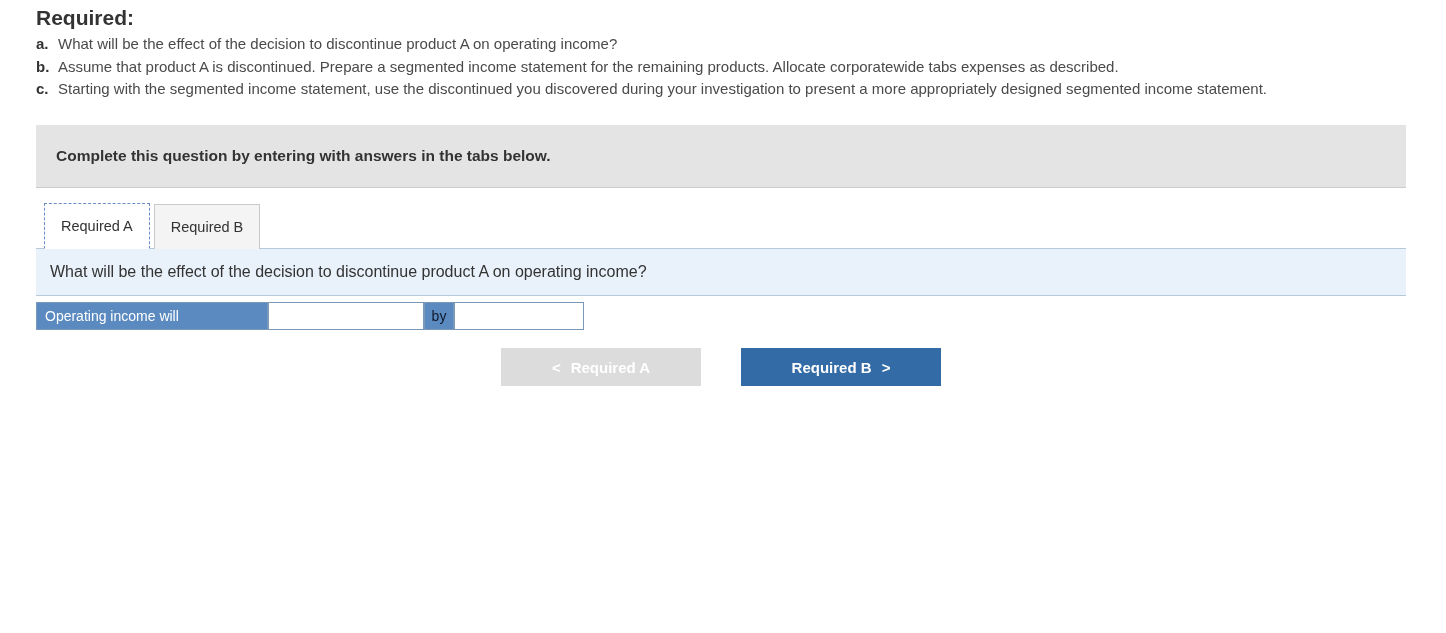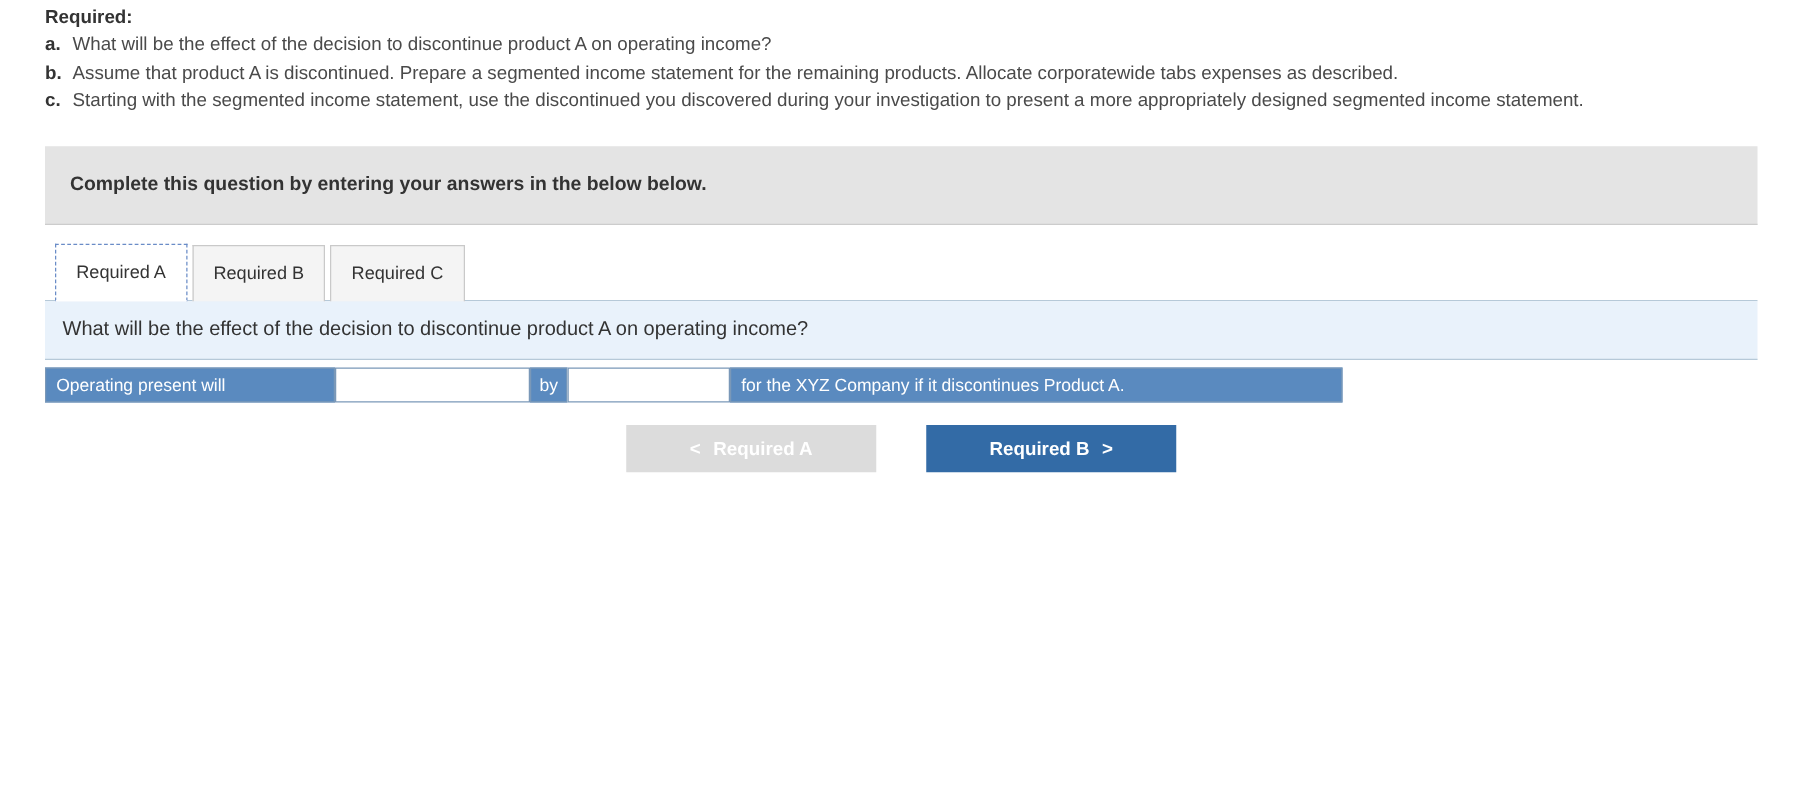--- a/index.html
+++ b/index.html
@@ -23,7 +23,7 @@
   .req-title {
     font-weight: bold;
     color: #333;
-    font-size: 15px;
+    font-size: 21px;
   }
   .req-item {
     display: flex;

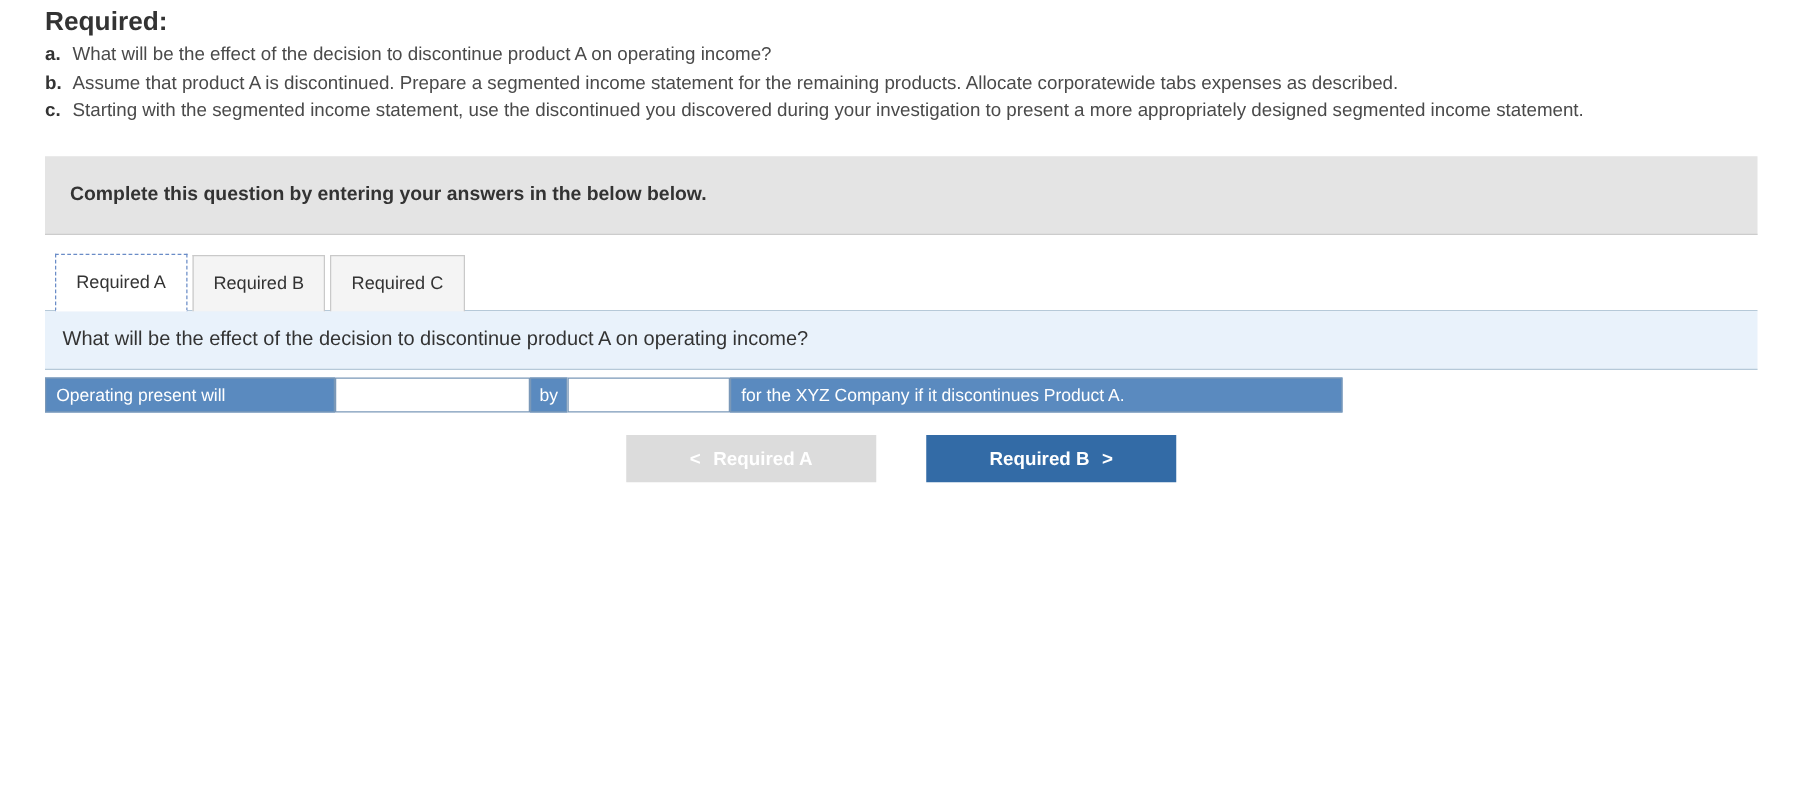--- a/index.html
+++ b/index.html
@@ -190,7 +190,7 @@
 
   <div class="panel">
 
-    <div class="instruction-bar">Complete this question by entering your answers in the below below.</div>
+    <div class="instruction-bar">Complete this question by entering with answers in the tabs below.</div>
 
     <div class="tabs-row">
       <div class="tab active">

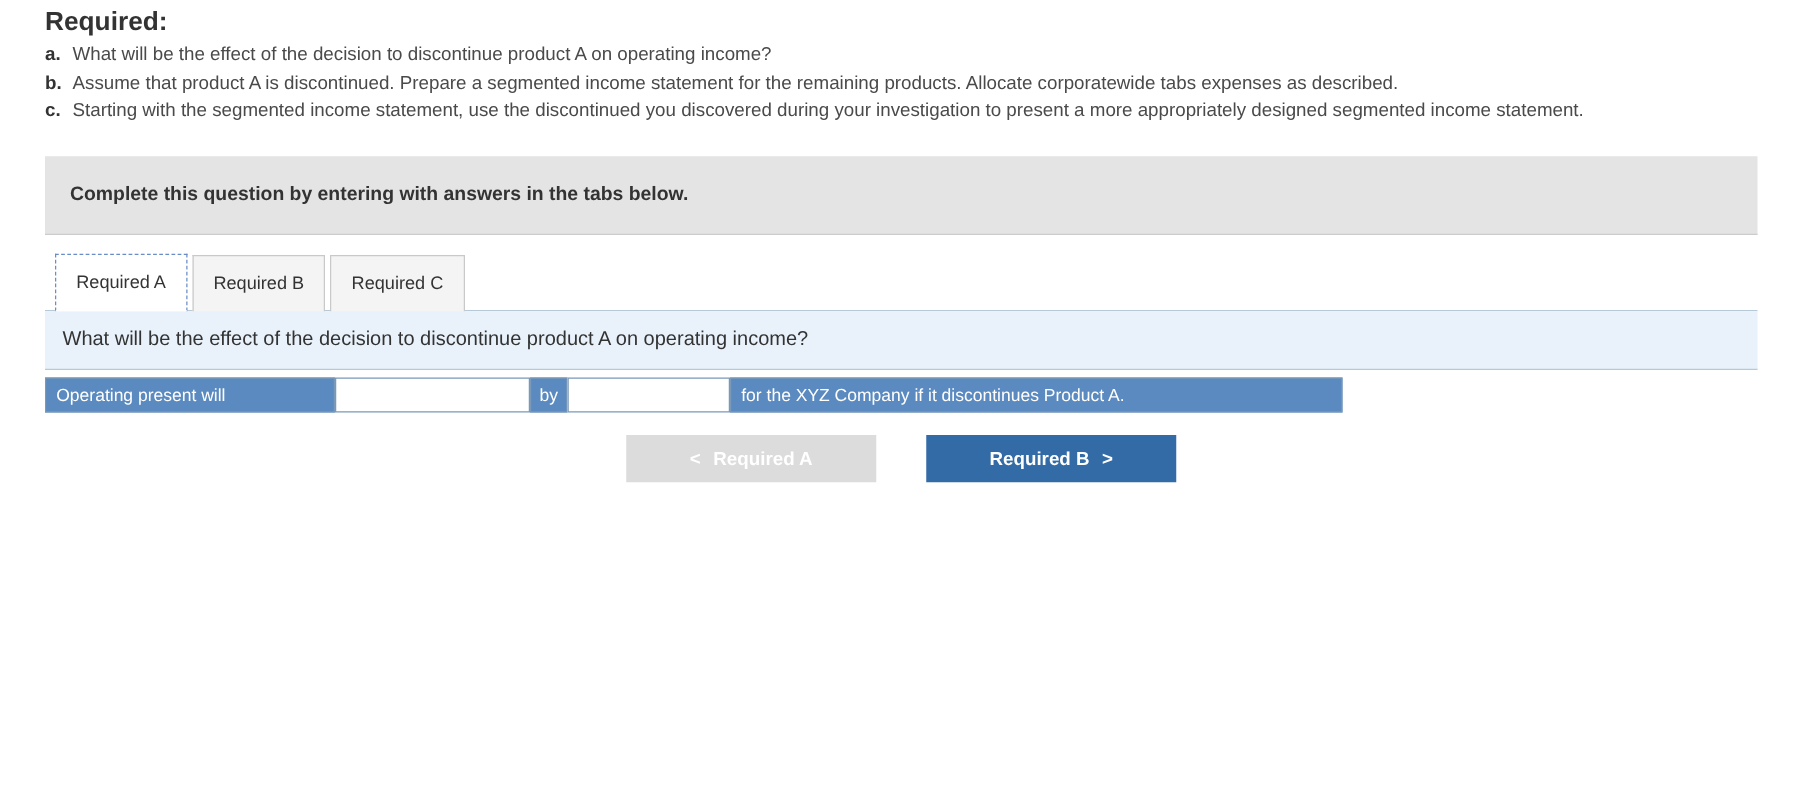--- a/index.html
+++ b/index.html
@@ -199,9 +199,6 @@
       <div class="tab">
         <span>Required B</span>
       </div>
-      <div class="tab">
-        <span>Required C</span>
-      </div>
     </div>
 
     <div class="question-bar">What will be the effect of the decision to discontinue product A on operating income?</div>

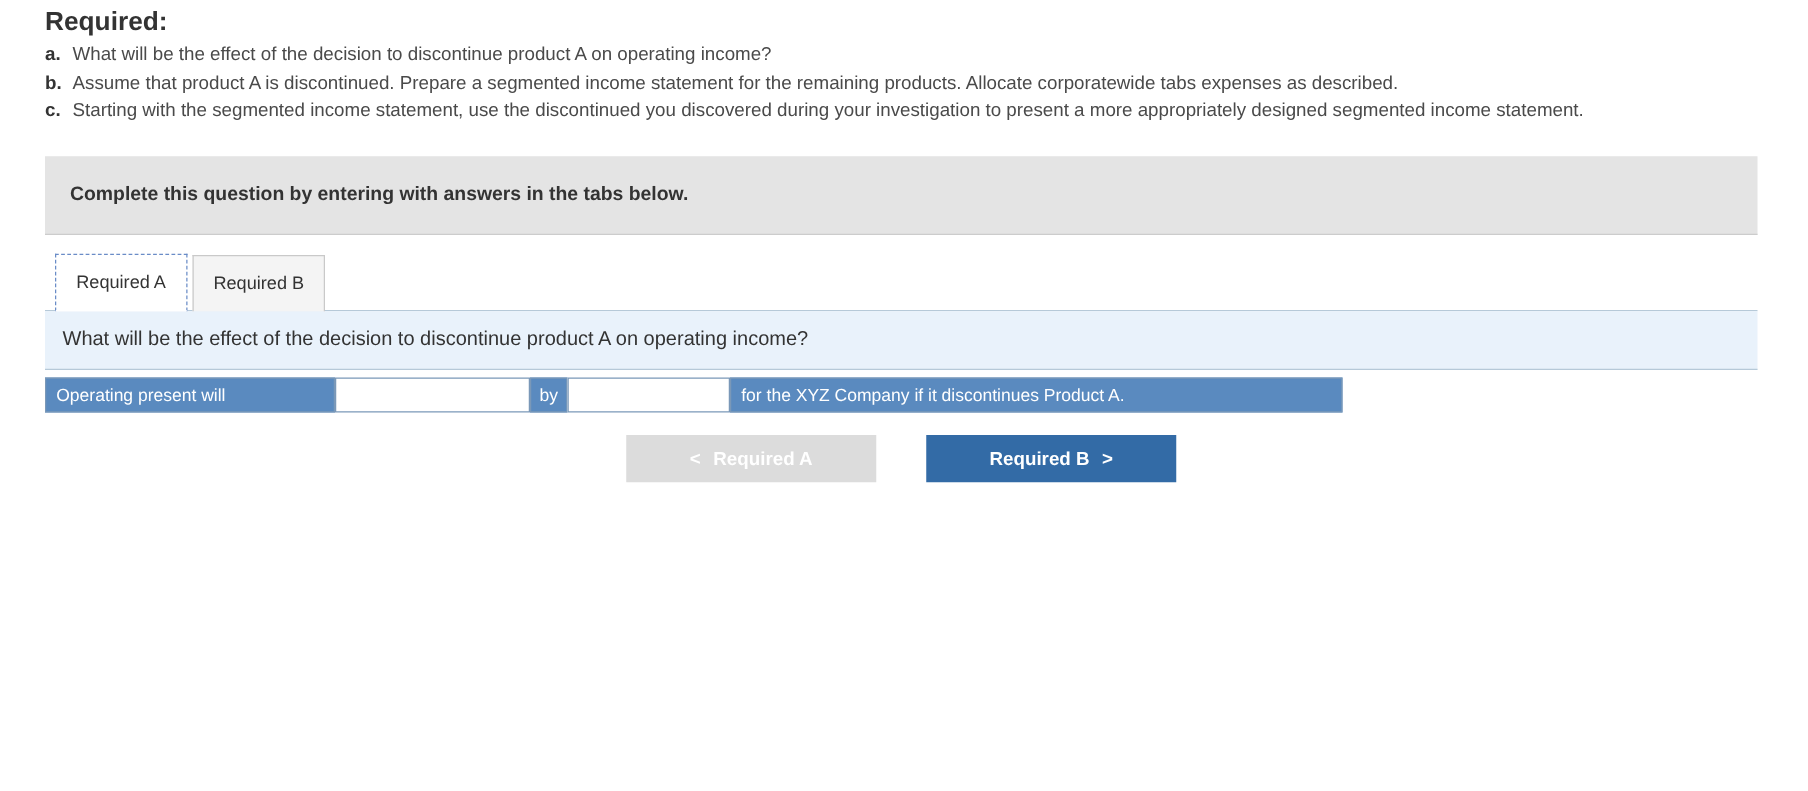--- a/index.html
+++ b/index.html
@@ -204,7 +204,7 @@
     <div class="question-bar">What will be the effect of the decision to discontinue product A on operating income?</div>
 
     <div class="answer-row">
-      <div class="ans-cell ans-label-1">Operating present will</div>
+      <div class="ans-cell ans-label-1">Operating income will</div>
       <div class="ans-cell ans-input-1">
         <select value=""></select>
       </div>

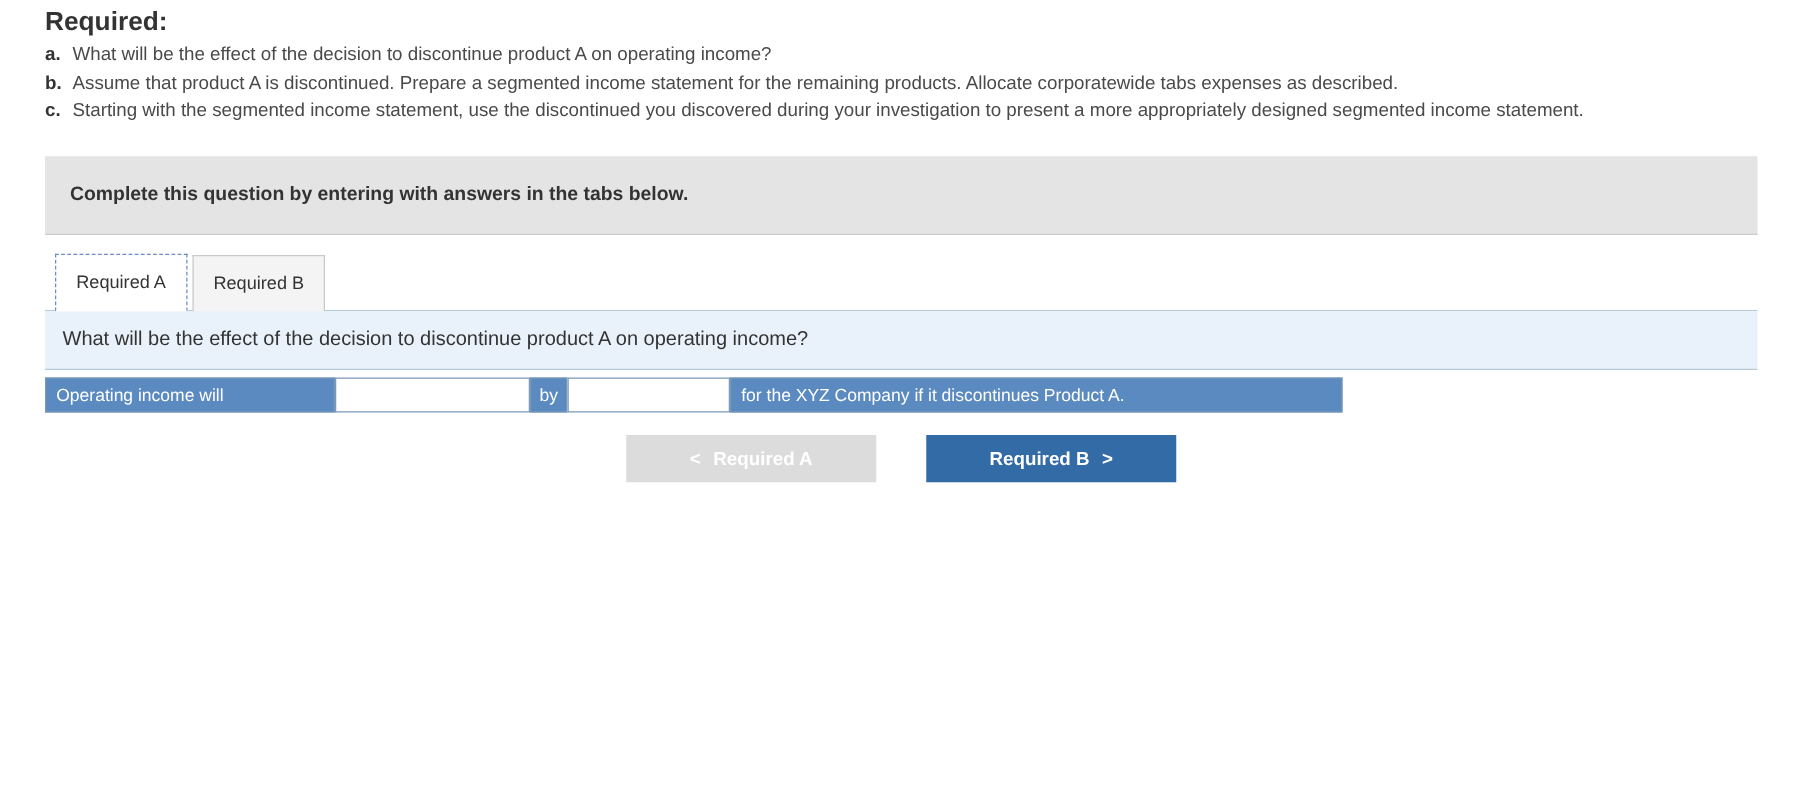--- a/index.html
+++ b/index.html
@@ -107,7 +107,7 @@
   }
   .ans-by {
     background: #5a8abf;
-    color: #ffffff;
+    color: #0f172a;
     width: 30px;
     justify-content: center;
   }

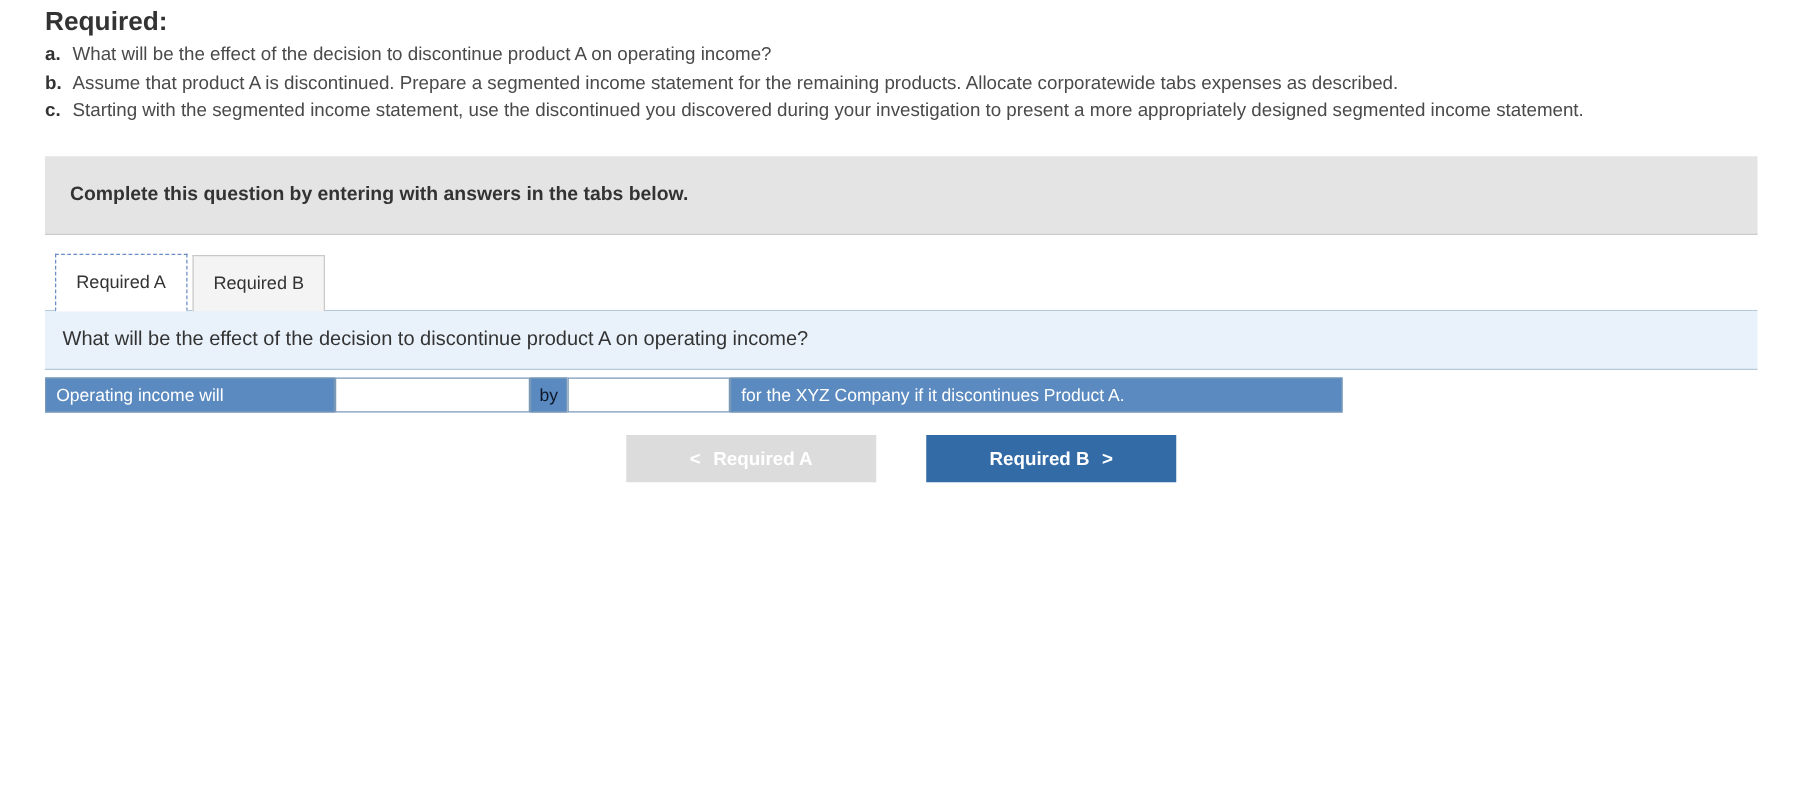--- a/index.html
+++ b/index.html
@@ -212,7 +212,6 @@
       <div class="ans-cell ans-input-2">
         <input type="text" value="" style="">
       </div>
-      <div class="ans-cell ans-label-2">for the XYZ Company if it discontinues Product A.</div>
     </div>
 
     <div class="nav-row">

